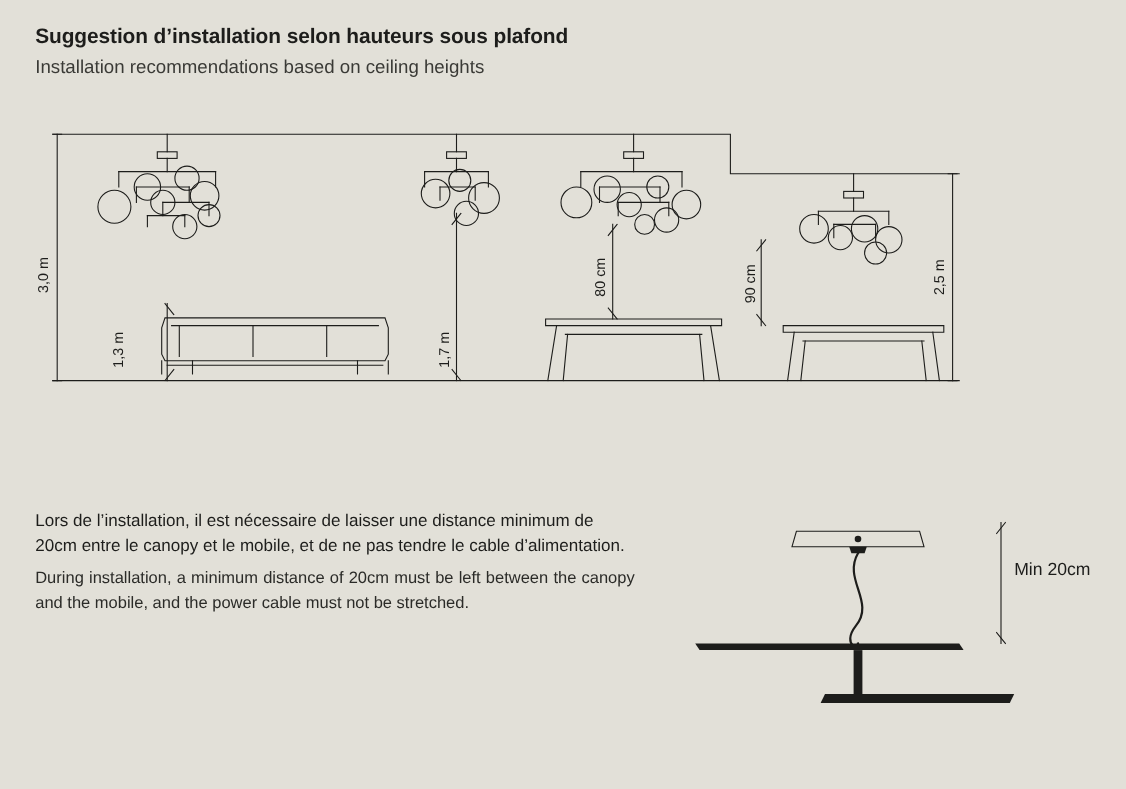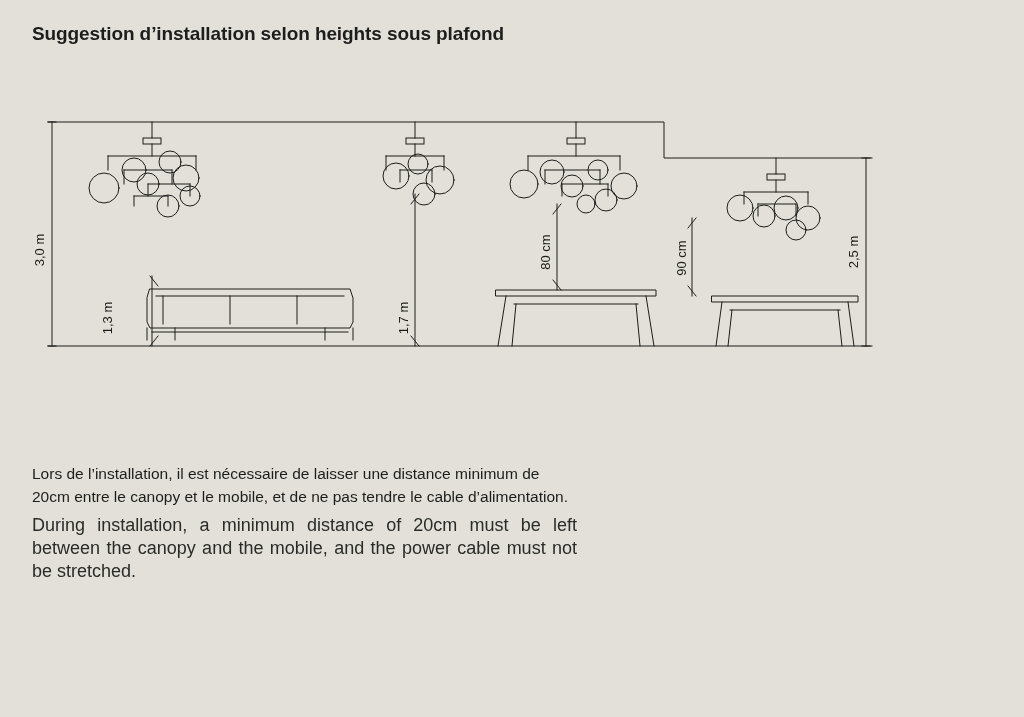--- a/index.html
+++ b/index.html
@@ -91,7 +91,7 @@
 <div class="page">
 
   <div class="title-block">
-    <p class="title-fr">Suggestion d’installation selon heights sous plafond</p>
+    <p class="title-fr">Suggestion d’installation selon hauteurs sous plafond</p>
   </div>
 
   <div class="diagram-top">

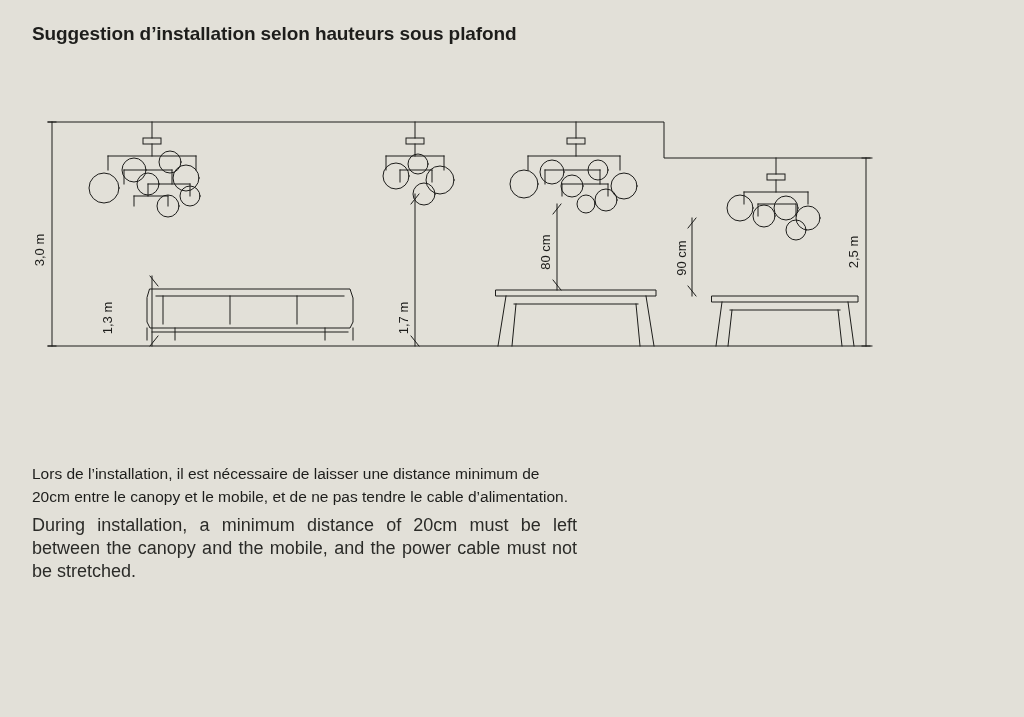--- a/index.html
+++ b/index.html
@@ -92,6 +92,7 @@
 
   <div class="title-block">
     <p class="title-fr">Suggestion d’installation selon hauteurs sous plafond</p>
+    <p class="title-en">Installation recommendations based on ceiling heights</p>
   </div>
 
   <div class="diagram-top">

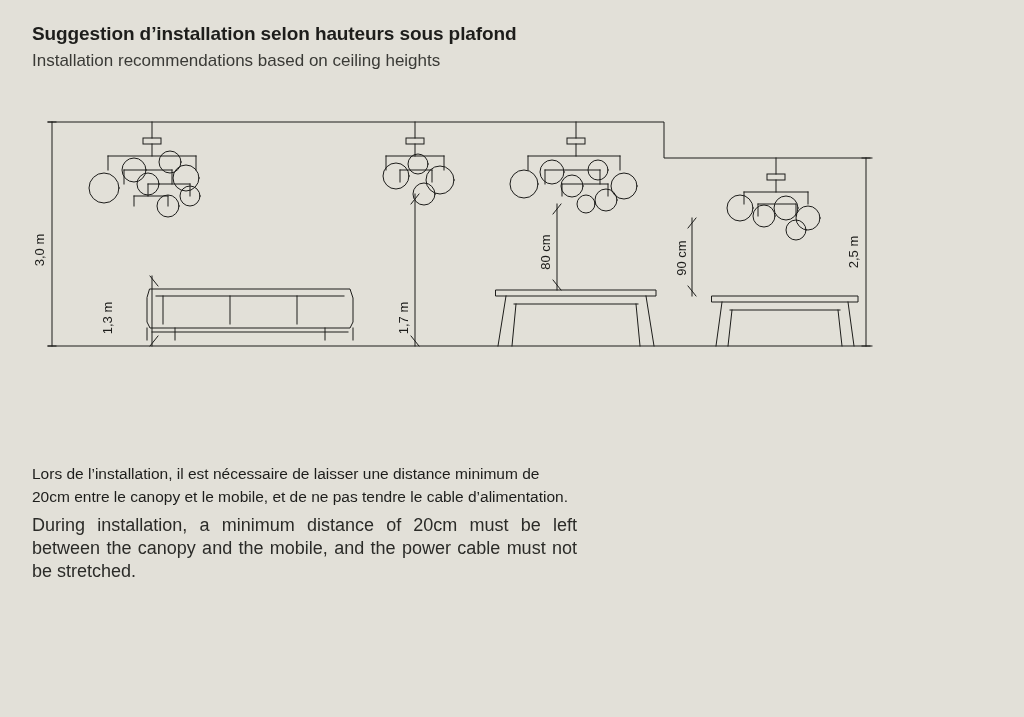--- a/index.html
+++ b/index.html
@@ -63,7 +63,7 @@
     margin: 0 0 6px 0;
   }
   .note-en {
-    font-size: 18px;
+    font-size: 15px;
     font-weight: normal;
     line-height: 23px;
     color: #2b2b28;

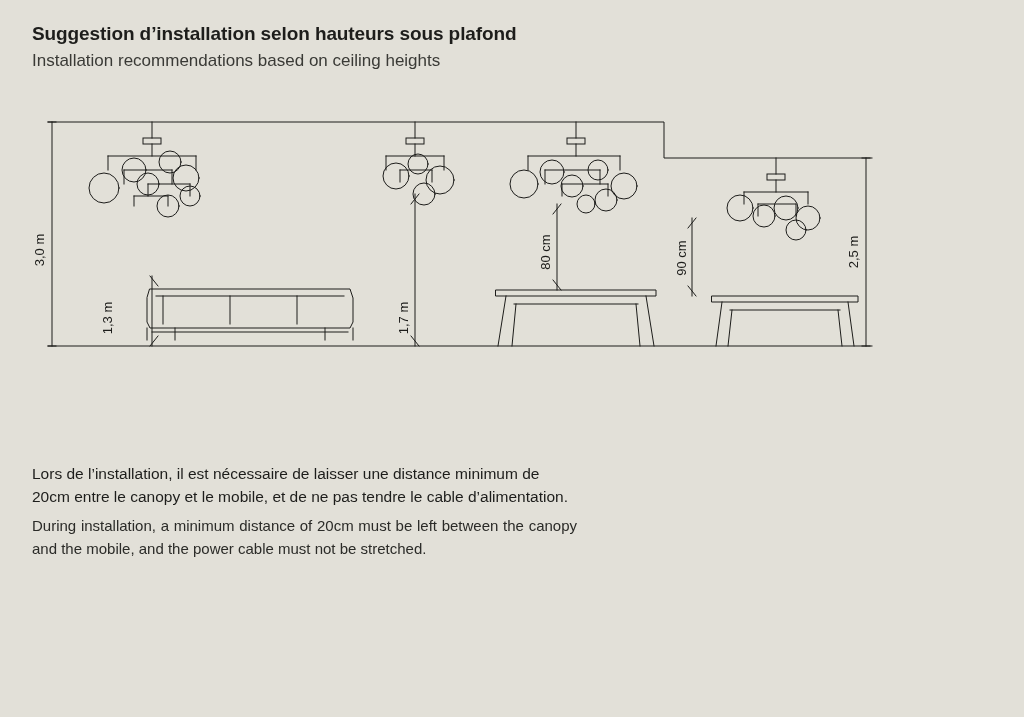--- a/index.html
+++ b/index.html
@@ -229,6 +229,33 @@
     <p class="note-en">During installation, a minimum distance of 20cm must be left between the canopy and the mobile, and the power cable must not be stretched.</p>
   </div>
 
+  <div class="diagram-bottom">
+    <svg width="424" height="262" viewBox="0 0 424 262">
+      <g fill="none" stroke="#1d1d1b" stroke-width="1" stroke-linecap="square">
+
+        <g>
+          <path d="M124 28 L236 28 L240 42 L120 42 Z" fill="#e2e0d8"></path>
+          <circle cx="180" cy="35" r="3" fill="#1d1d1b" stroke="none"></circle>
+          <path d="M172 42 L188 42 L186 48 L174 48 Z" fill="#1d1d1b" stroke="none"></path>
+        </g>
+
+        <path d="M180 48 C 166 72, 196 92, 178 114 C 164 132, 184 138, 180 130" stroke-width="2"></path>
+
+        <g>
+          <path d="M32 130 L272 130 L276 136 L36 136 Z" fill="#1d1d1b" stroke="none"></path>
+          <path d="M176 136 L184 136 L184 180 L176 180 Z" fill="#1d1d1b" stroke="none"></path>
+        </g>
+
+        <g>
+          <path d="M150 176 L322 176 L318 184 L146 184 Z" fill="#1d1d1b" stroke="none"></path>
+        </g>
+
+        <path d="M310 20 L310 130"></path>
+        <path d="M306 30 L314 20 M306 120 L314 130"></path>
+      </g>
+      <text x="322" y="68" font-size="16">Min 20cm</text>
+    </svg>
+  </div>
 
 </div>
 

